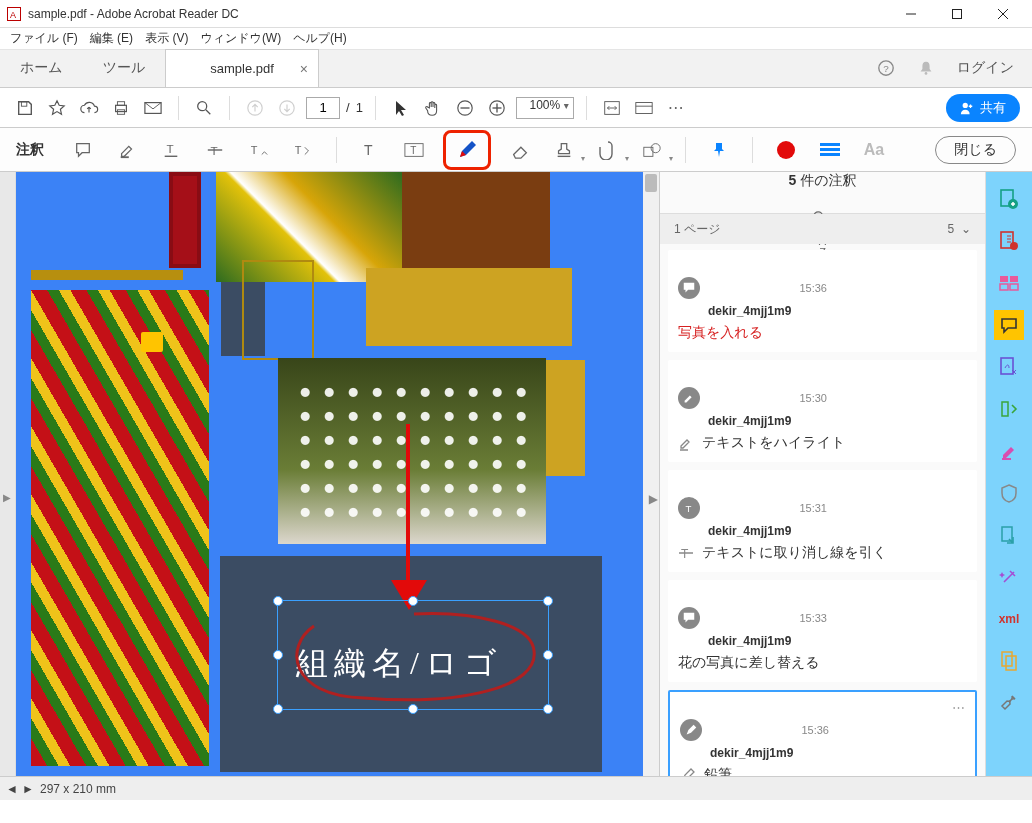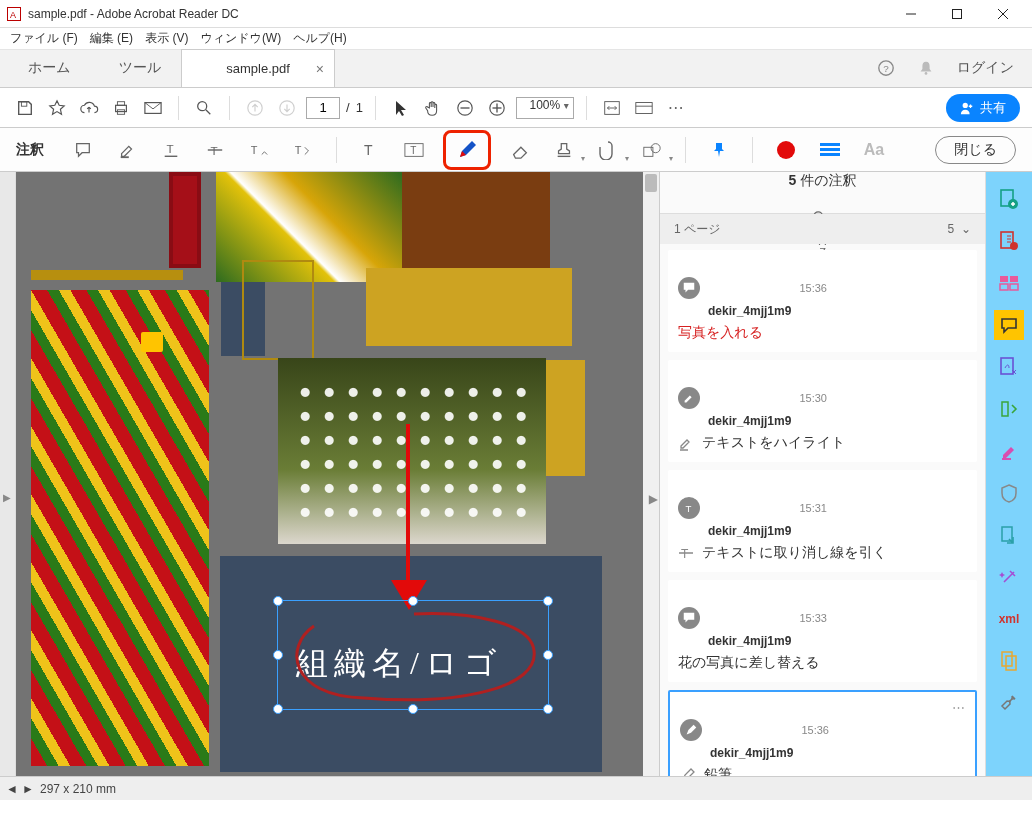--- a/index.html
+++ b/index.html
@@ -17,7 +17,7 @@
 
 
 .tabrow { height: 38px; display: flex; align-items: flex-end; background: #f2f2f2; border-bottom: 1px solid #ccc; }
-.tabrow .tab-fixed { height: 38px; display: flex; align-items: center; padding: 0 20px; font-size: 14px; color: #555; margin-left: 8px; }
+.tabrow .tab-fixed { height: 38px; display: flex; align-items: center; padding: 0 20px; font-size: 14px; color: #555; }
 .tabrow .tab-active { height: 38px; display: flex; align-items: center; background: #fff; border: 1px solid #ccc; border-bottom: none; padding: 0 44px; position: relative; }
 .tabrow .tab-active .tab-x { position: absolute; right: 10px; font-size: 14px; color: #777; }
 .tabrow .spacer { flex: 1; }

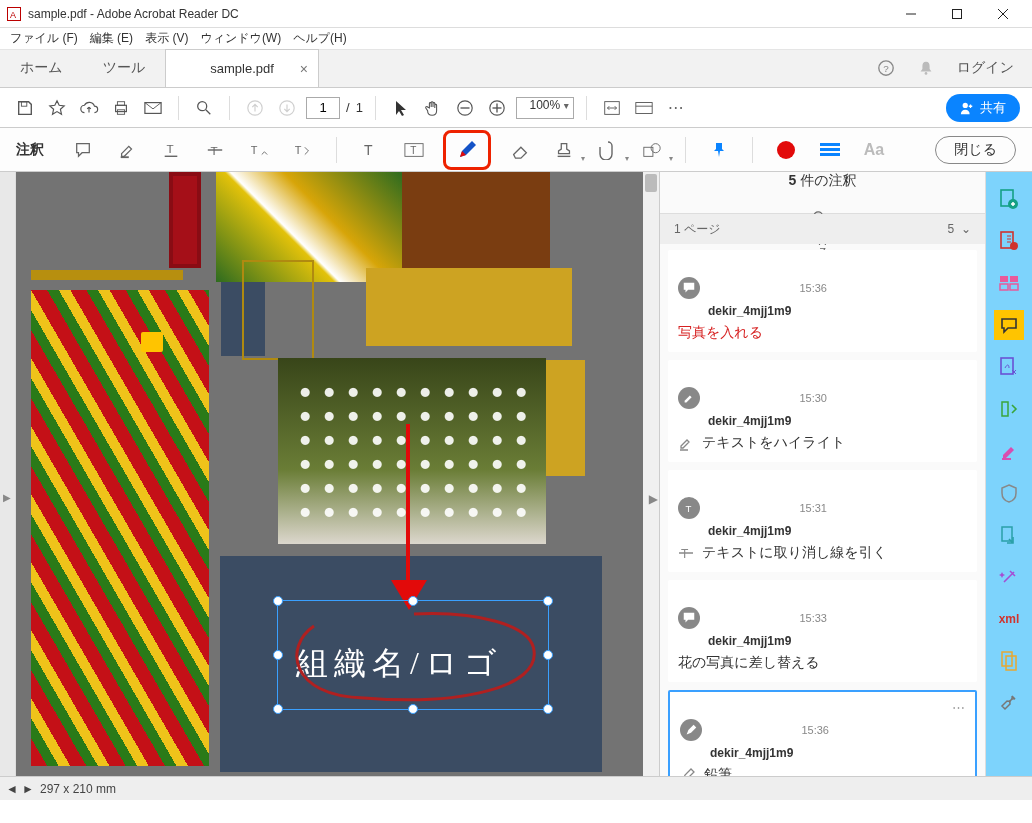--- a/index.html
+++ b/index.html
@@ -54,7 +54,7 @@
 .page-gutter { position:absolute; left:0; top:0; bottom:0; width:16px; background:#e8e8e8; border-right:1px solid #ddd;}
 .doc-scroll { position:absolute; right:0; top:0; bottom:0; width:16px; background:#f0f0f0; }
 .doc-scroll .thumb{ position:absolute; top:2px; left:2px; right:2px; height:18px; background:#bbb; border-radius:2px;}
-.doc-canvas { position:absolute; left:16px; right:16px; top:0; bottom:0; background:#737373;}
+.doc-canvas { position:absolute; left:16px; right:16px; top:0; bottom:0; background:#3b82f6;}
 
 .ph { position:absolute; }
 .ph.flowers-top{ left:200px; top:0; width:186px; height:110px; background:linear-gradient(45deg,#2d6b1f,#e3c20a 40%,#fff 42%,#d7a508 60%,#2d6b1f);}

